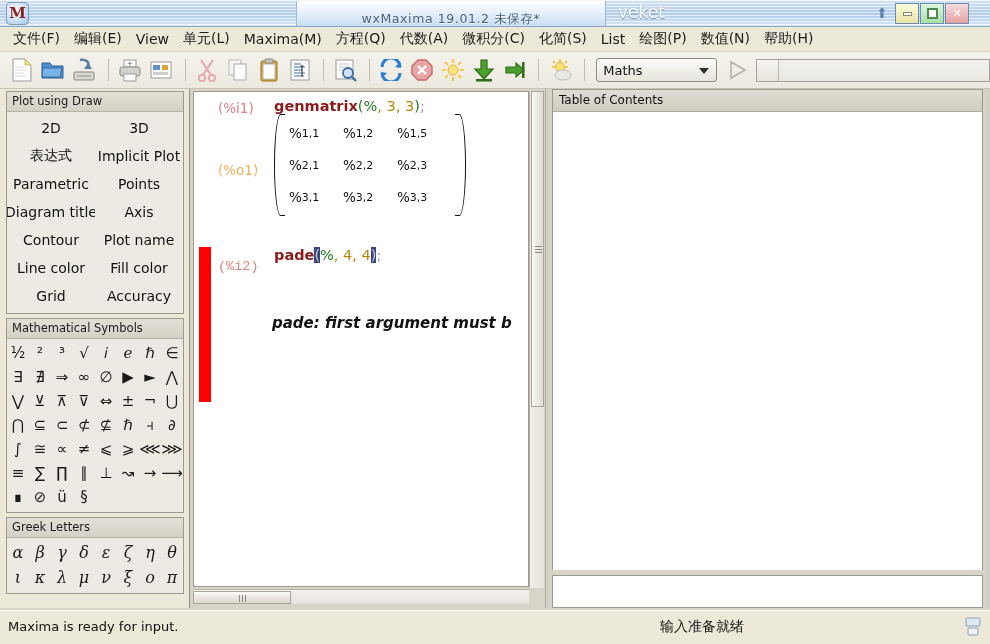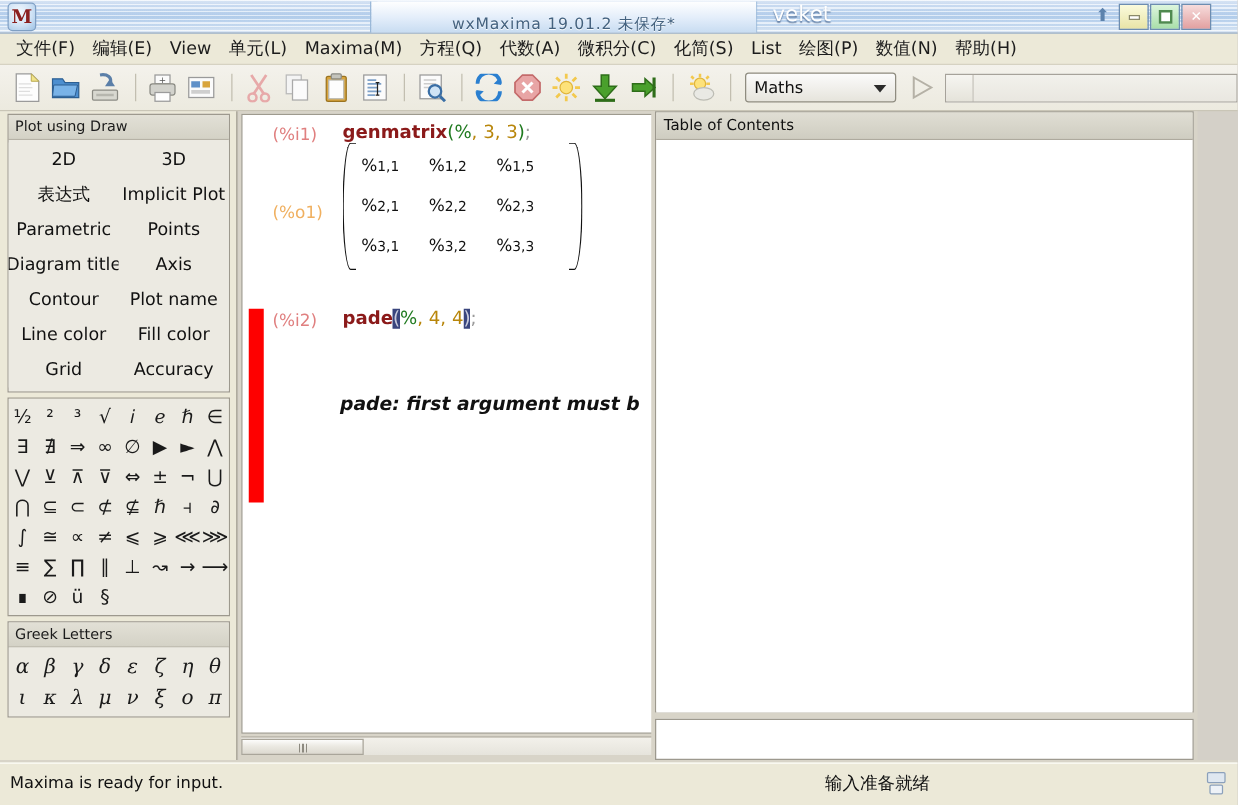--- a/index.html
+++ b/index.html
@@ -235,7 +235,7 @@
 
   
   #toc-panel {
-    position: absolute; left: 521px; top: 89px; width: 437px; height: 519px;
+    position: absolute; left: 549px; top: 89px; width: 437px; height: 519px;
     background: #d8d4c8;
   }
   #toc-frame {

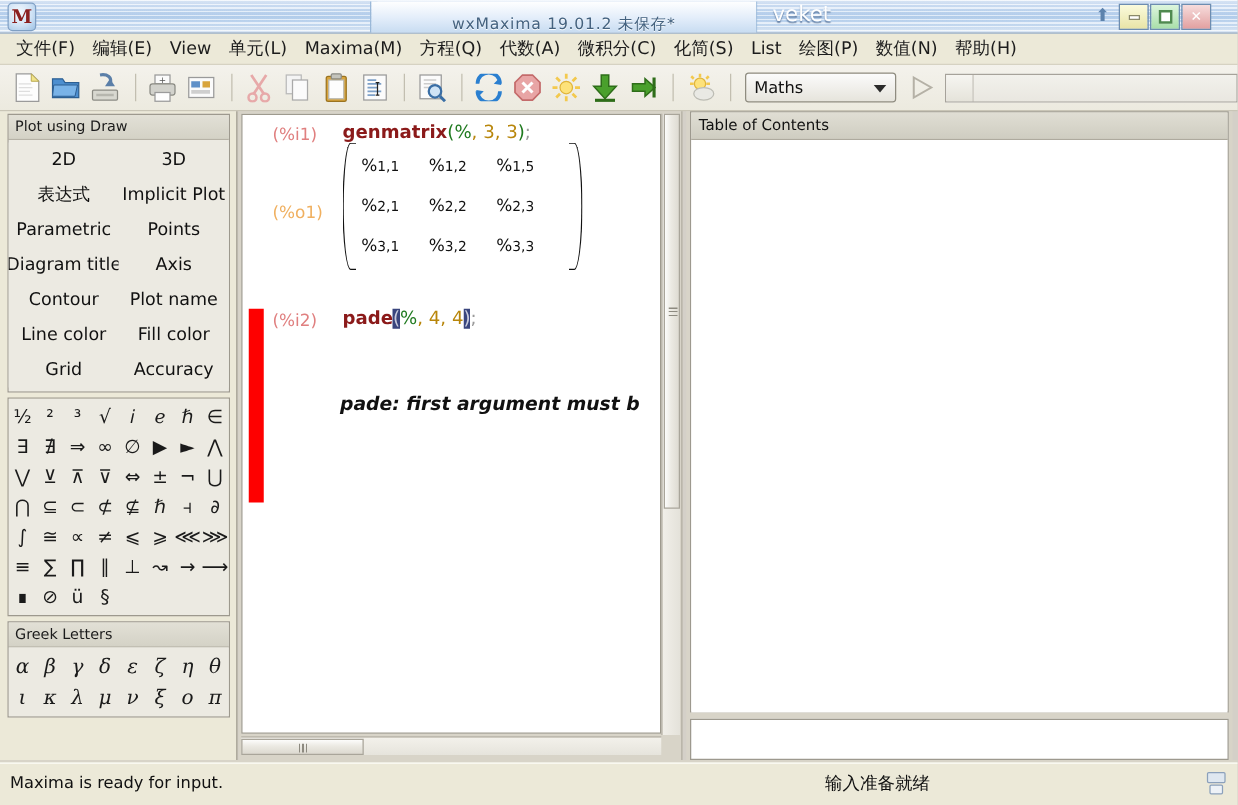--- a/index.html
+++ b/index.html
@@ -642,7 +642,7 @@
 
       <div id="err-marker"></div>
 
-      <span class="prompt-in" style="left:24px; top:157px;">(%i2)</span>
+      <span class="prompt-in" style="left:24px; top:167px;font-family:Liberation Mono, monospace;">(%i2)</span>
       <span class="code-line" style="left:80px; top:155px;">
         <span class="fn">pade</span><span class="paren-hl">(</span><span class="pct">%</span><span class="num">, </span><span class="num">4</span><span class="num">, </span><span class="num">4</span><span class="paren-hl">)</span><span class="semi">;</span>
       </span>

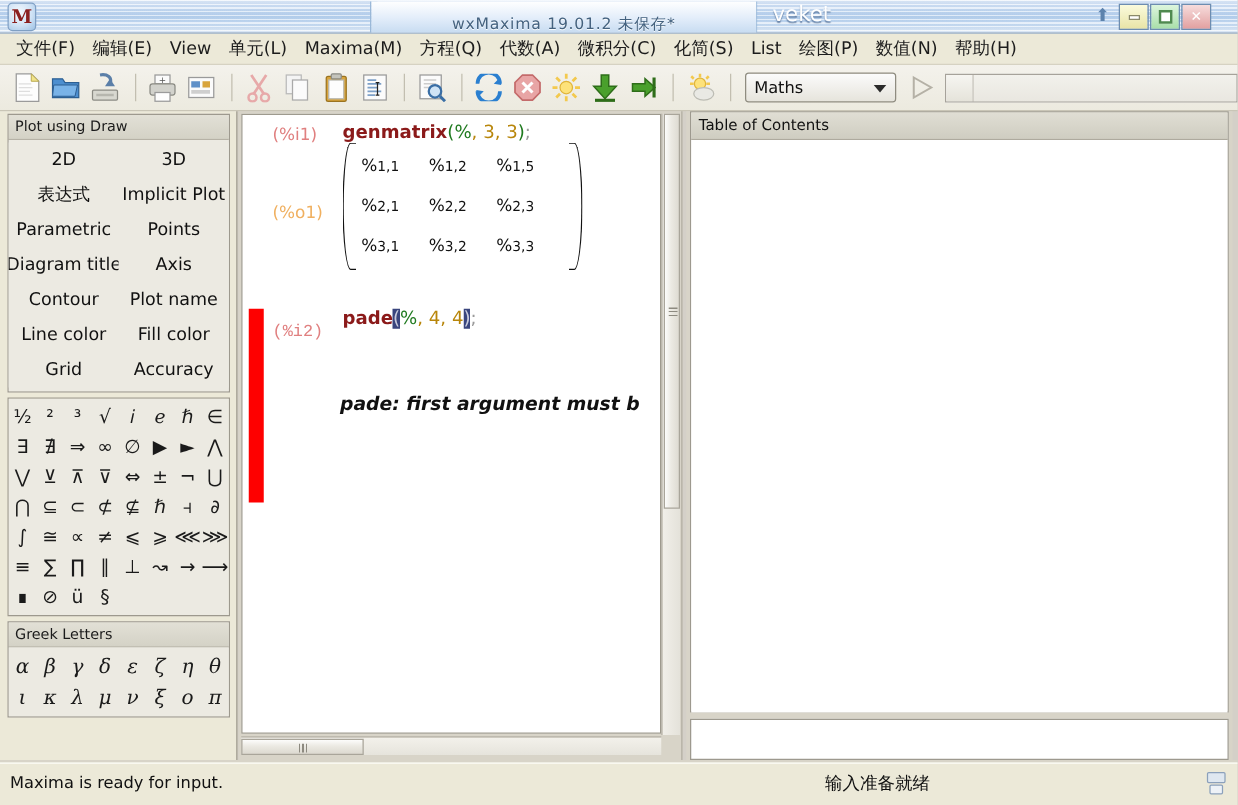--- a/index.html
+++ b/index.html
@@ -501,6 +501,7 @@
   </div>
 
   <div class="panel">
+    <div class="panel-title">Mathematical Symbols</div>
     <div class="panel-body">
       <div class="sym-grid" id="sym-grid">
           <div class="sym">½</div>

